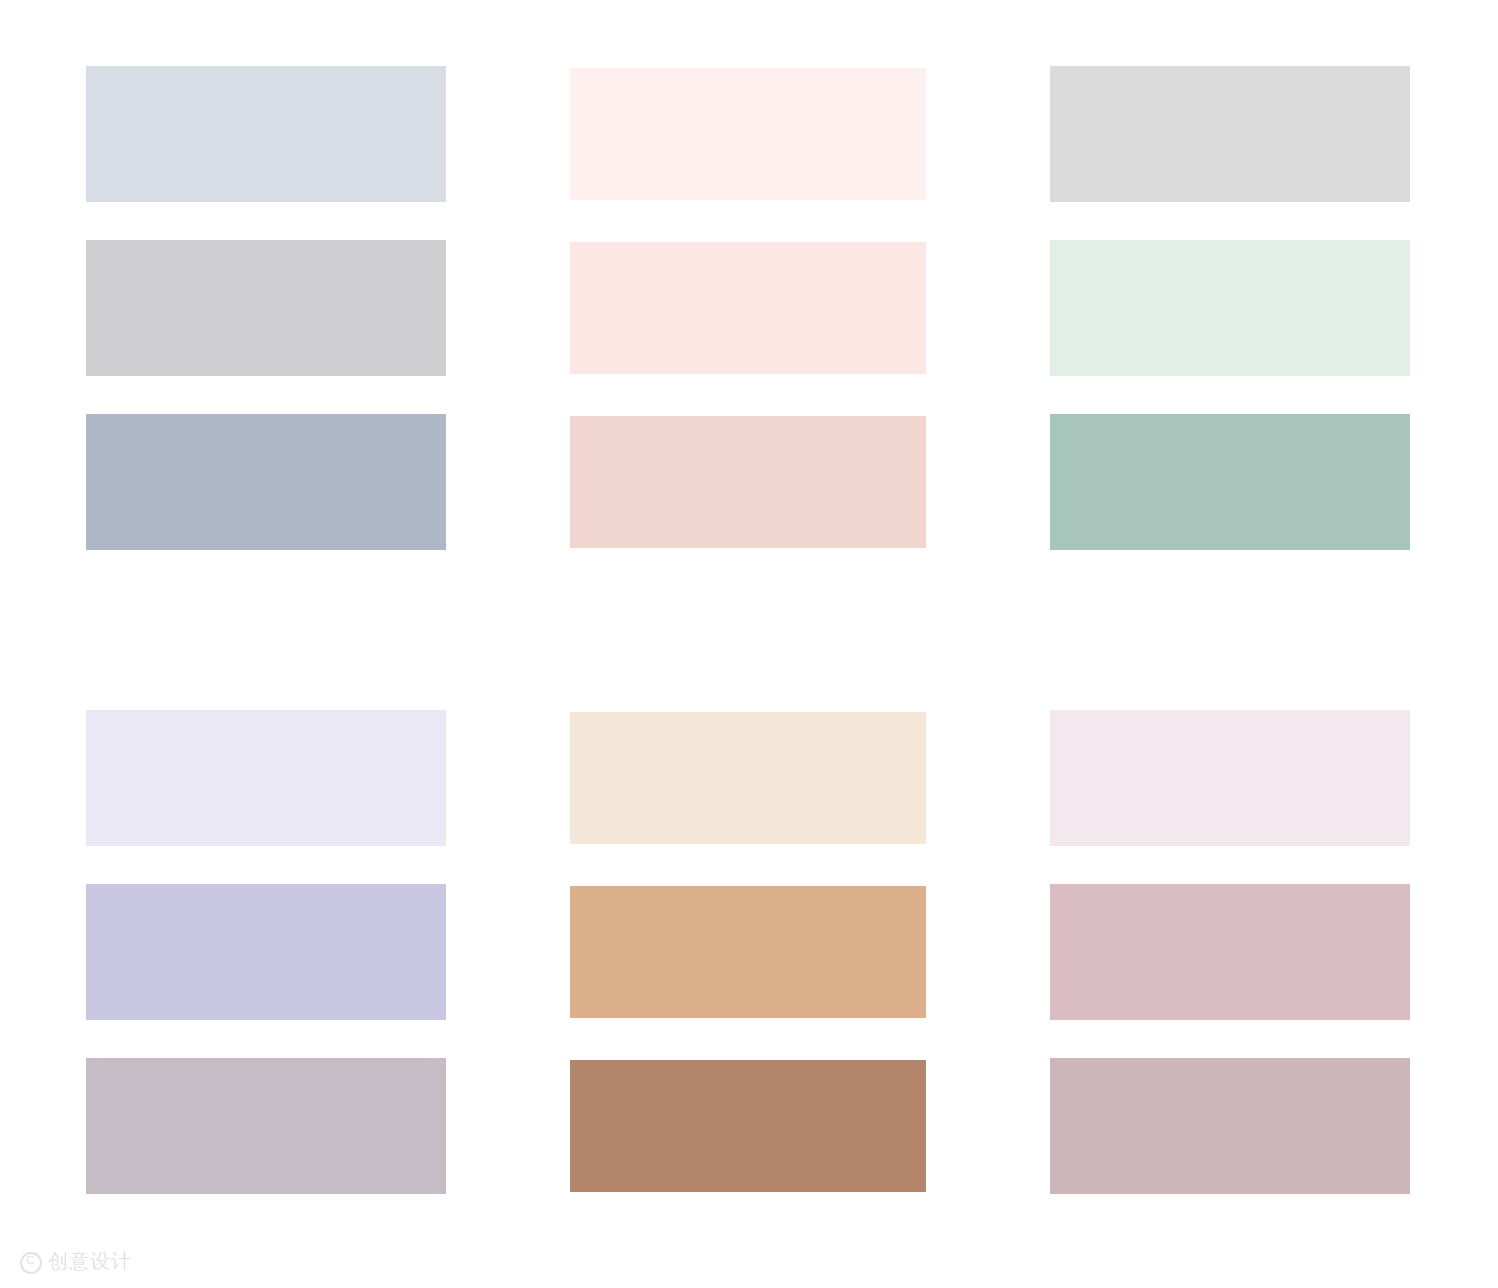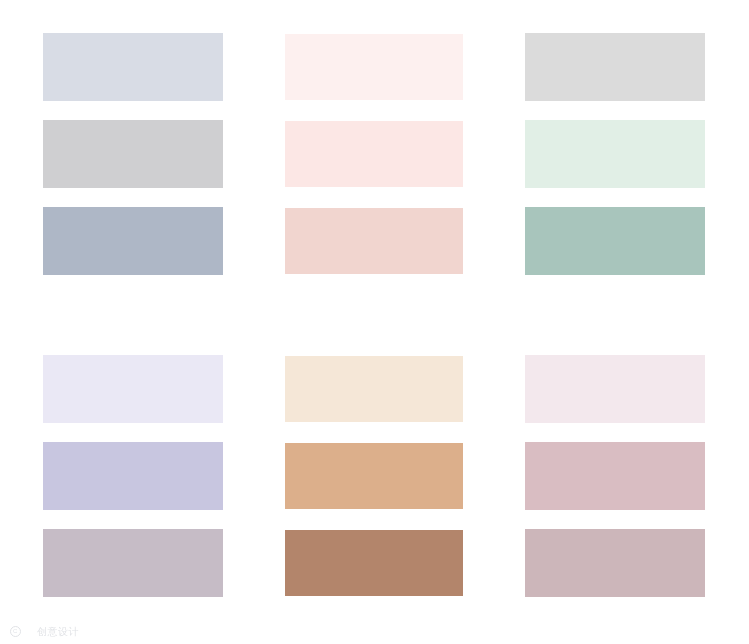--- a/index.html
+++ b/index.html
@@ -64,7 +64,7 @@
     bottom: 7px;
     display: flex;
     align-items: center;
-    gap: 16px;
+    gap: 3px;
     opacity: 0.30;
     color: #9aa0ac;
     font-size: 10px;

